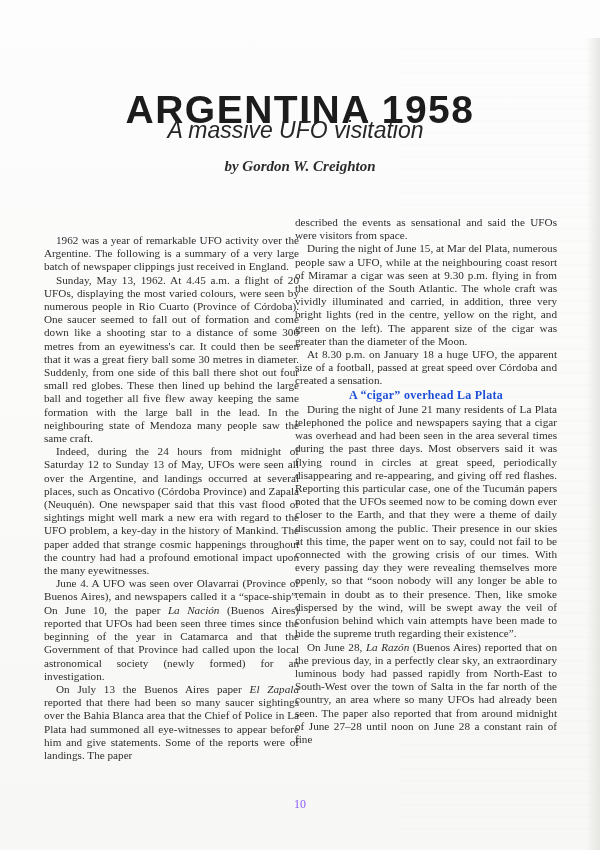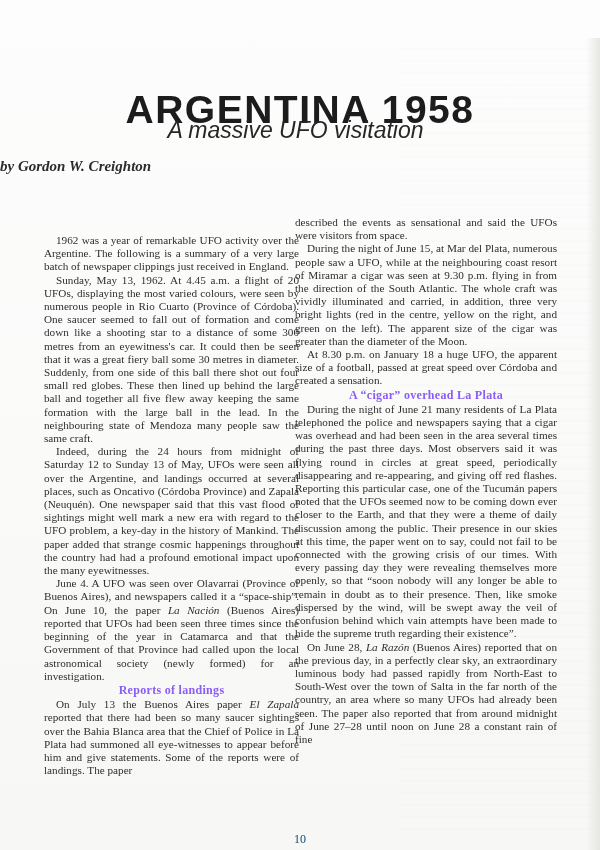--- a/index.html
+++ b/index.html
@@ -38,7 +38,7 @@
   }
   .byline {
     position: absolute; top: 158px; left: 0; width: 600px;
-    text-align: left;
+    text-align: center;
     font-family: "Liberation Serif", "DejaVu Serif", serif;
     font-style: italic; font-weight: bold; font-size: 15px; color: #2b2b2b;
   }

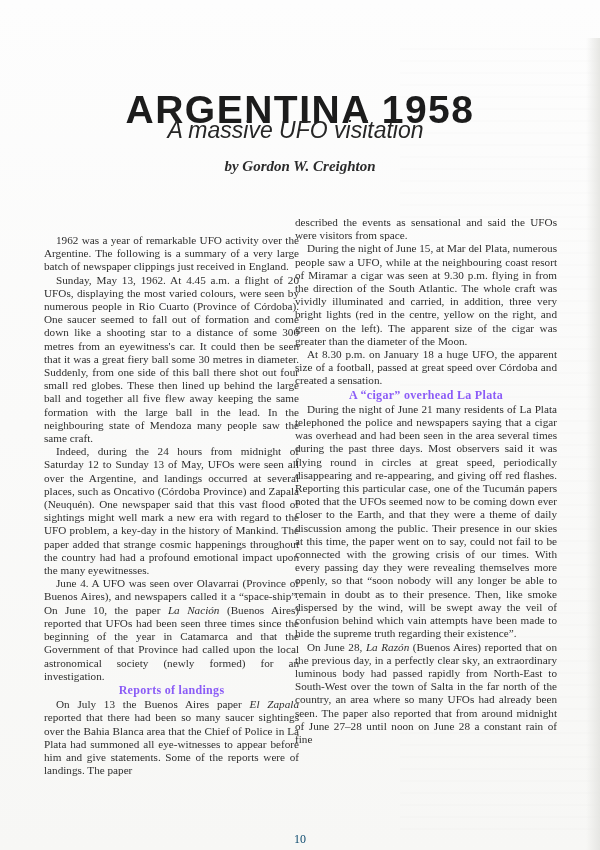--- a/index.html
+++ b/index.html
@@ -55,7 +55,7 @@
   .col h3 {
     margin: 1px 0 1px 0; text-align: center;
     font-size: 12px; font-weight: bold; letter-spacing: 0.3px;
-    color: #8b5cf6;
+    color: #1d4ed8;
   }
   .col i { }
   .folio {

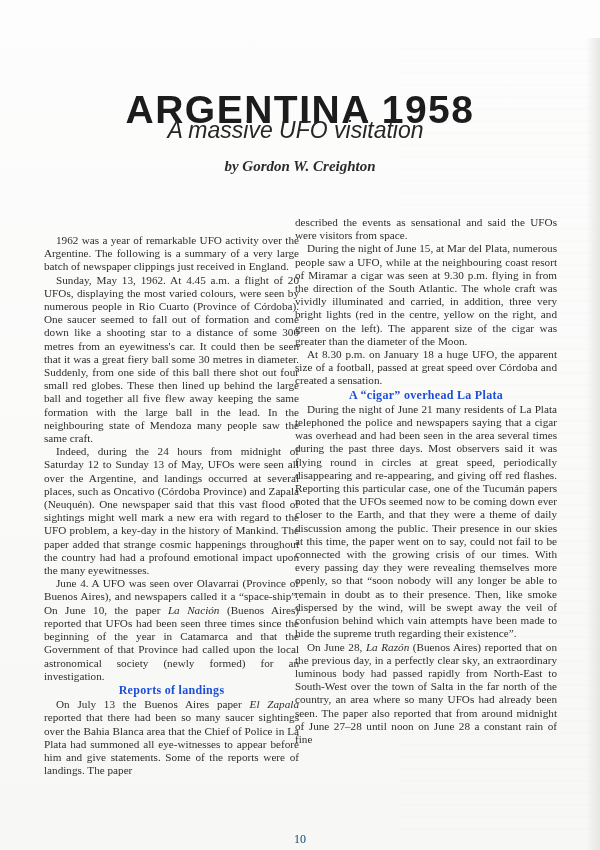--- a/index.html
+++ b/index.html
@@ -79,7 +79,6 @@
   <p class="ind">Sunday, May 13, 1962. At 4.45 a.m. a flight of 20 UFOs, displaying the most varied colours, were seen by numerous people in Rio Cuarto (Province of Córdoba). One saucer seemed to fall out of formation and come down like a shooting star to a distance of some 300 metres from an eyewitness's car. It could then be seen that it was a great fiery ball some 30 metres in diameter. Suddenly, from one side of this ball there shot out four small red globes. These then lined up behind the large ball and together all five flew away keeping the same formation with the large ball in the lead. In the neighbouring state of Mendoza many people saw the same craft.</p>
   <p class="ind">Indeed, during the 24 hours from midnight of Saturday 12 to Sunday 13 of May, UFOs were seen all over the Argentine, and landings occurred at several places, such as Oncativo (Córdoba Province) and Zapala (Neuquén). One newspaper said that this vast flood of sightings might well mark a new era with regard to the UFO problem, a key-day in the history of Mankind. The paper added that strange cosmic happenings throughout the country had had a profound emotional impact upon the many eyewitnesses.</p>
   <p class="ind"><span>June 4. A UFO was seen over Olavarrai (Province of Buenos Aires), and newspapers called it a “space-ship”. On June 10, the paper </span><i>La Nación</i><span> (Buenos Aires) reported that UFOs had been seen three times since the beginning of the year in Catamarca and that the Government of that Province had called upon the local astronomical society (newly formed) for an investigation.</span></p>
-  <h3>Reports of landings</h3>
   <p class="ind"><span>On July 13 the Buenos Aires paper </span><i>El Zapala</i><span> reported that there had been so many saucer sightings over the Bahia Blanca area that the Chief of Police in La Plata had summoned all eye-witnesses to appear before him and give statements. Some of the reports were of landings. The paper</span></p>
 </div>
 

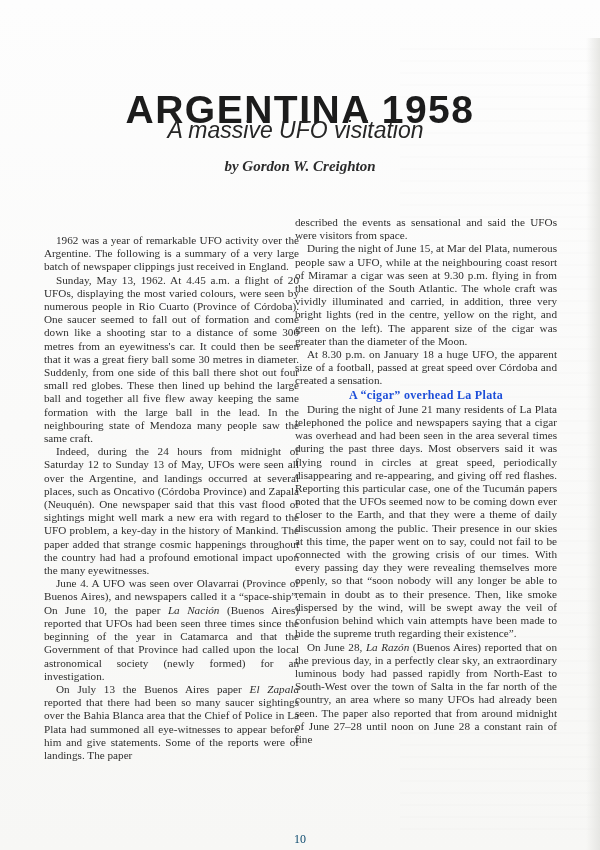--- a/index.html
+++ b/index.html
@@ -60,7 +60,7 @@
   .col i { }
   .folio {
     position: absolute; top: 797px; left: 0; width: 600px;
-    text-align: center; font-size: 12px; color: #0c4a6e; margin-top: 35px;
+    text-align: center; font-size: 12px; color: #8b5cf6;
   }
 </style>
 </head>

